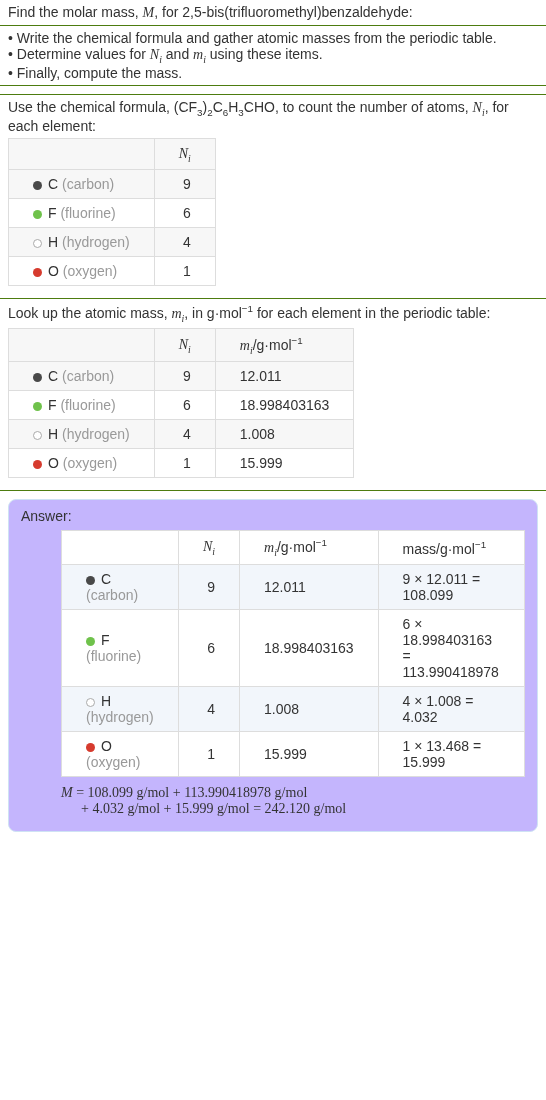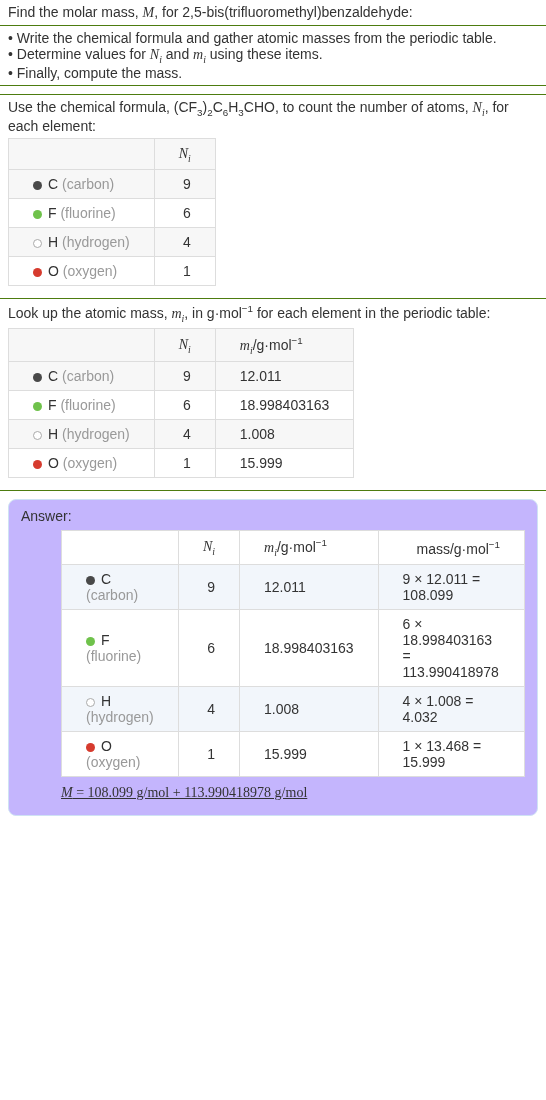--- a/index.html
+++ b/index.html
@@ -127,7 +127,7 @@
           <th></th>
           <th style="text-align:center;"><span class="ital">N<sub>i</sub></span></th>
           <th><span class="ital">m<sub>i</sub></span>/g·mol<sup>−1</sup></th>
-          <th style="text-align:right;">mass/g·mol<sup>−1</sup></th>
+          <th style="text-align:left;">mass/g·mol<sup>−1</sup></th>
         </tr>
         <tr class="alt">
           <td><span class="dot c"></span><span>C</span> <span class="elname">(carbon)</span></td>

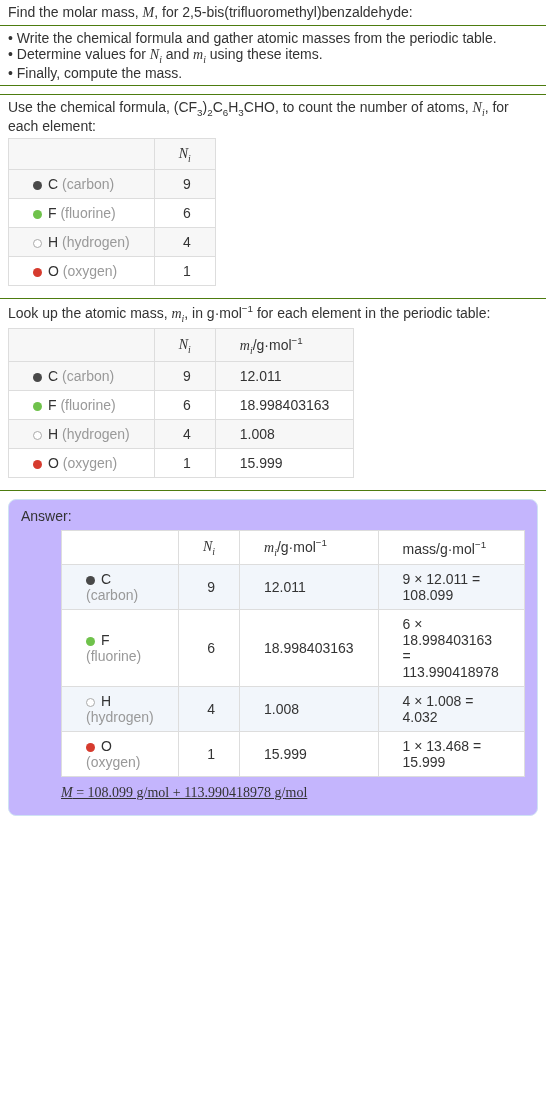--- a/index.html
+++ b/index.html
@@ -38,7 +38,7 @@
 .answer-box table tr.alt td { background:#f2f6fb; }
 .answer-label { color:#333; margin-bottom:6px; }
 .indented { padding-left: 40px; }
-.eq { margin-top: 6px; font-family: Georgia, serif; text-decoration: underline; }
+.eq { margin-top: 6px; font-family: Georgia, serif; }
 </style>
 </head>
 <body>

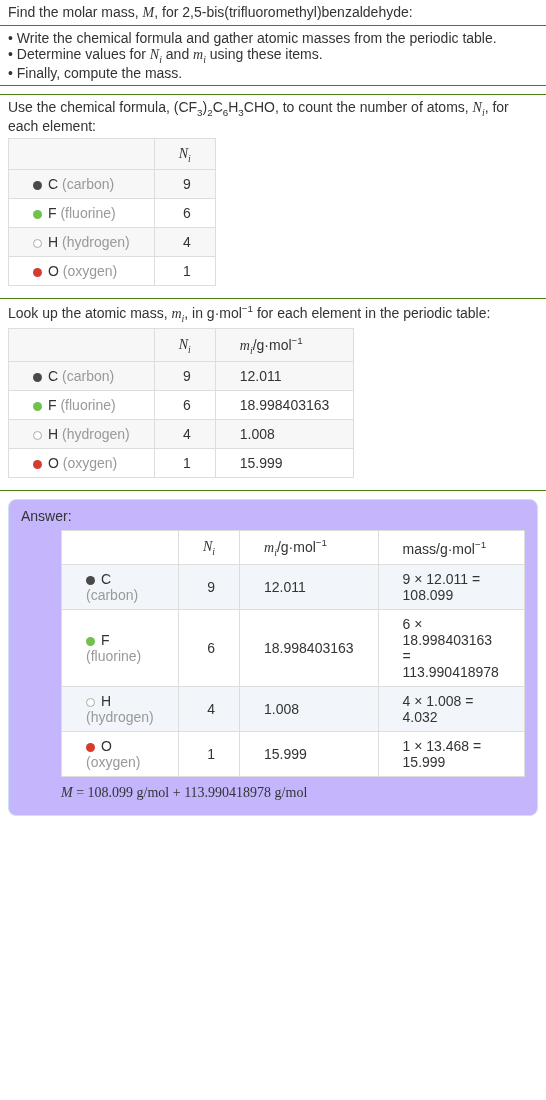--- a/index.html
+++ b/index.html
@@ -156,6 +156,7 @@
       </tbody>
         </table>
       <div class="eq"><span class="ital">M</span> = 108.099 g/mol + 113.990418978 g/mol</div>
+      <div class="eq" style="padding-left:20px; margin-top:0;">+ 4.032 g/mol + 15.999 g/mol = 242.120 g/mol</div>
     </div>
   </div>
 </div>

